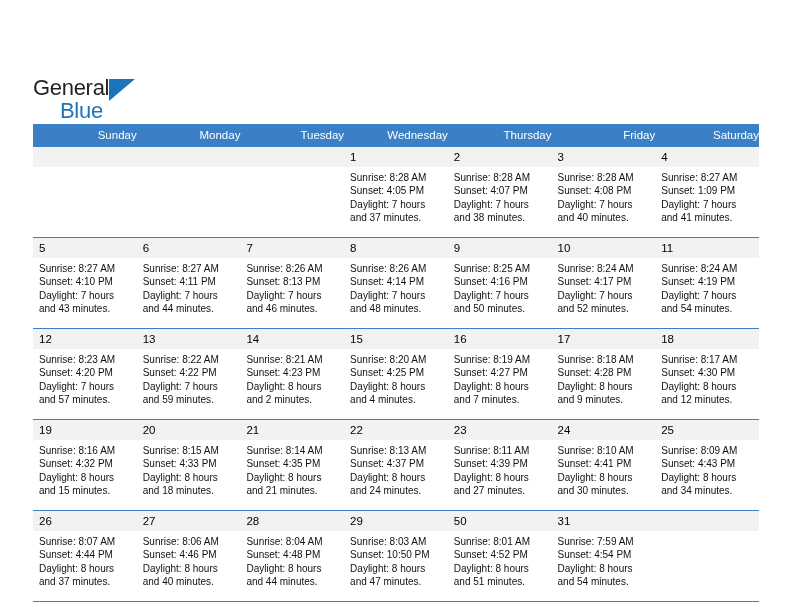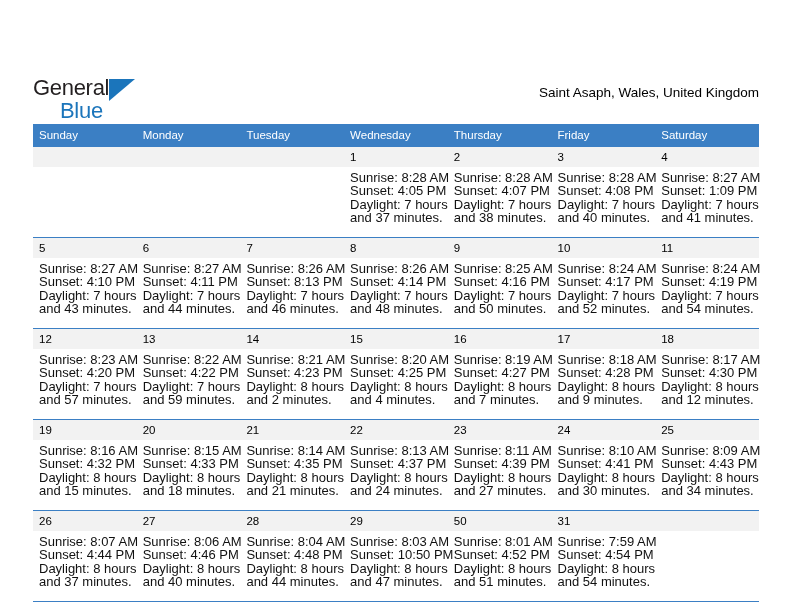--- a/index.html
+++ b/index.html
@@ -146,7 +146,6 @@
     </div>
 
     <div class="titles">
-      <div class="cal-subtitle">Saint Asaph, Wales, United Kingdom</div>
     </div>
 
   </div>

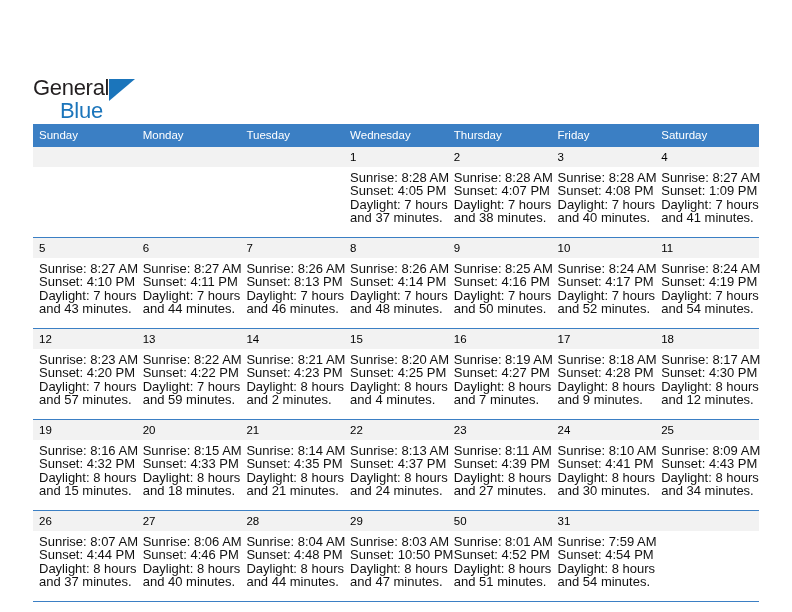--- a/index.html
+++ b/index.html
@@ -93,7 +93,7 @@
     color: #ffffff;
     font-size: 11.5px;
     font-weight: normal;
-    text-align: left;
+    text-align: right;
     padding: 4px 0 5px 6px;
     line-height: 14px;
     border: none;

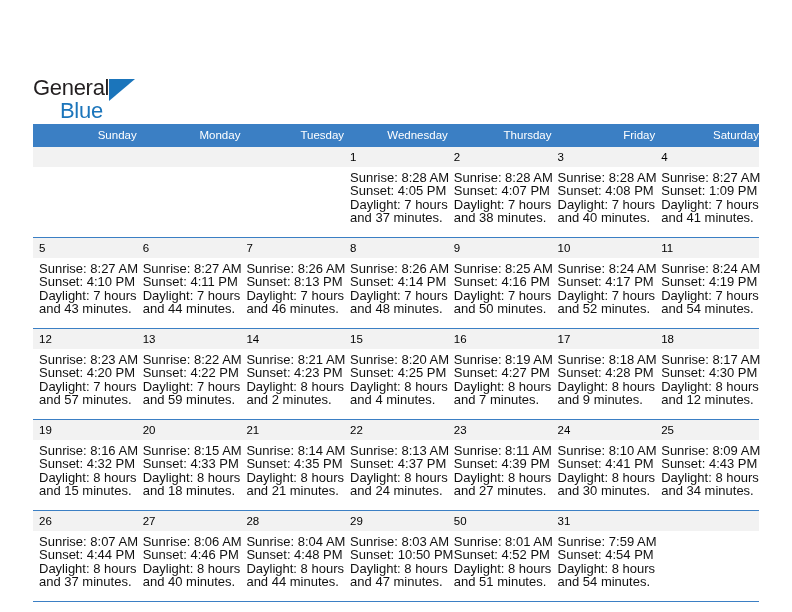--- a/index.html
+++ b/index.html
@@ -124,7 +124,7 @@
   }
   .info {
     padding: 4px 4px 0 6px;
-    font-size: 13px;
+    font-size: 10px;
     line-height: 13.4px;
     color: #111111;
   }

